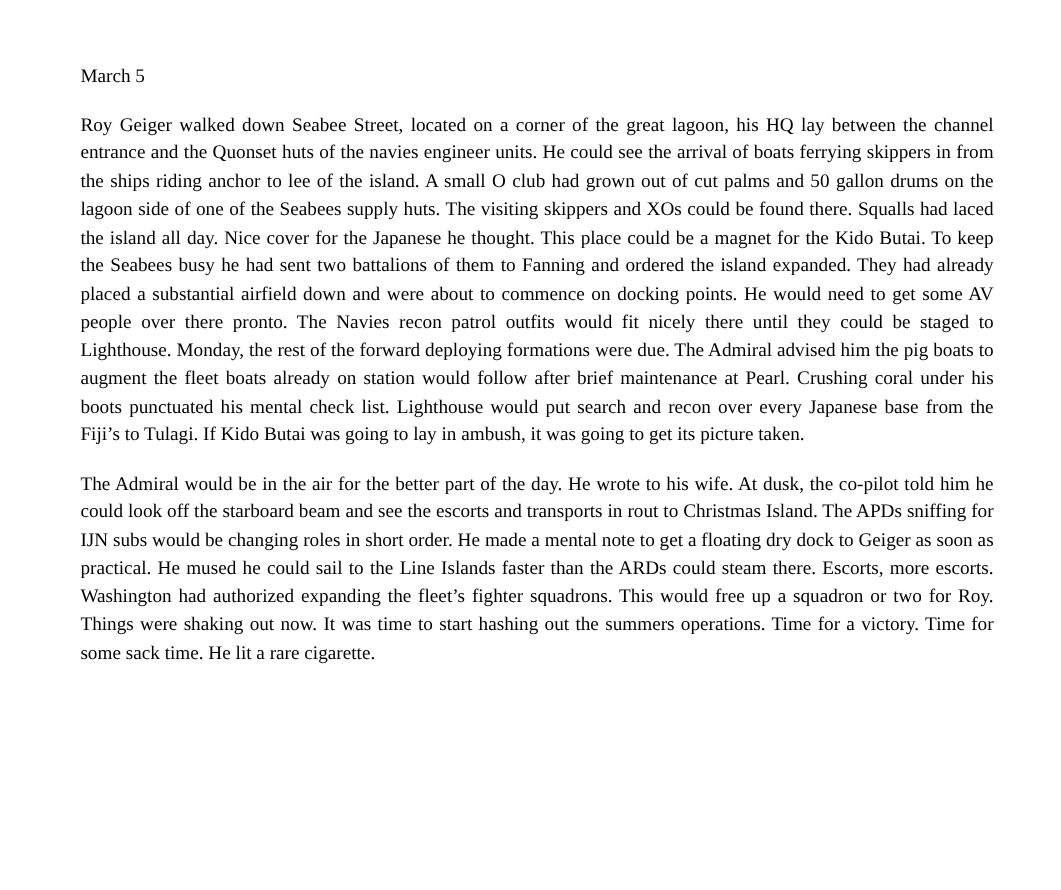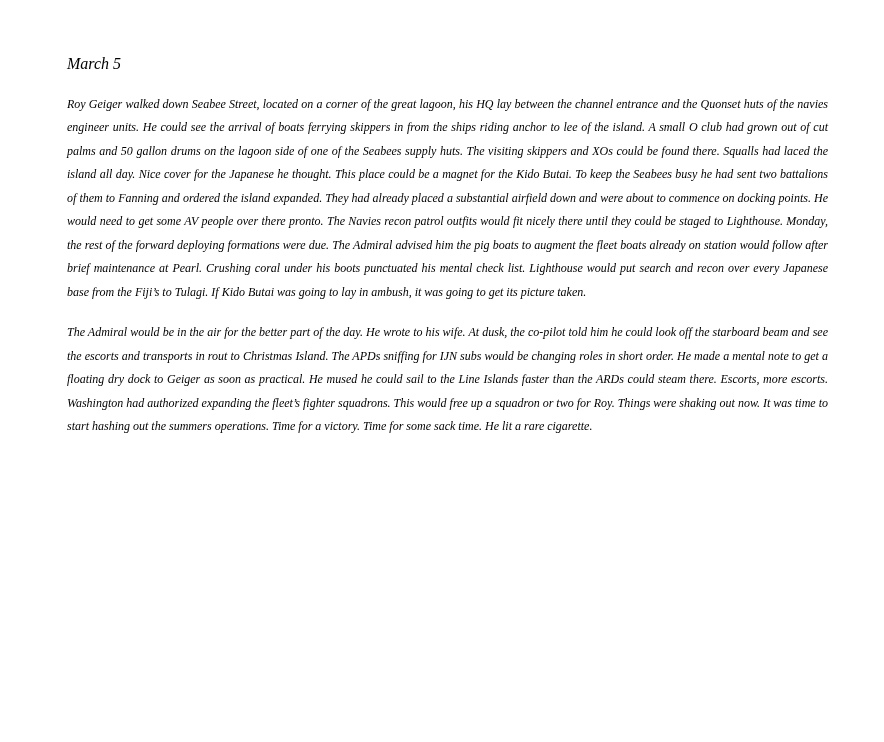--- a/index.html
+++ b/index.html
@@ -17,7 +17,6 @@
     font-family: "Liberation Serif", "DejaVu Serif", serif;
     padding: 52px 56px 0 67px;
     overflow: hidden;
-    font-style: italic;
   }
   .date-heading {
     font-size: 16px;

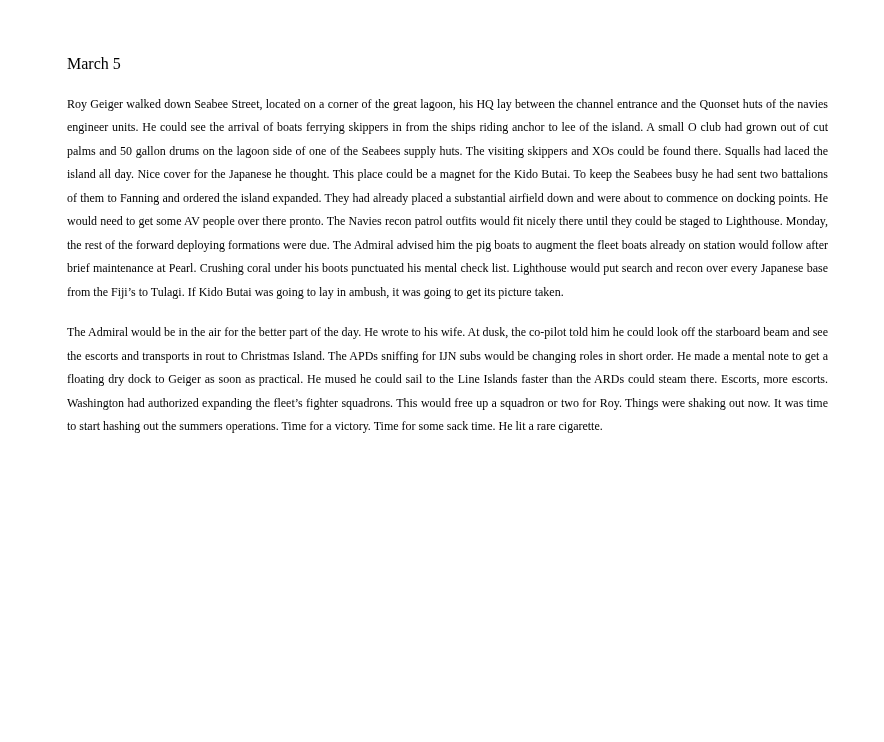--- a/index.html
+++ b/index.html
@@ -25,7 +25,7 @@
     text-align: left;
   }
   .body-paragraph {
-    font-size: 12px;
+    font-size: 16px;
     line-height: 23.5px;
     margin: 0 0 17px 0;
     text-align: justify;

